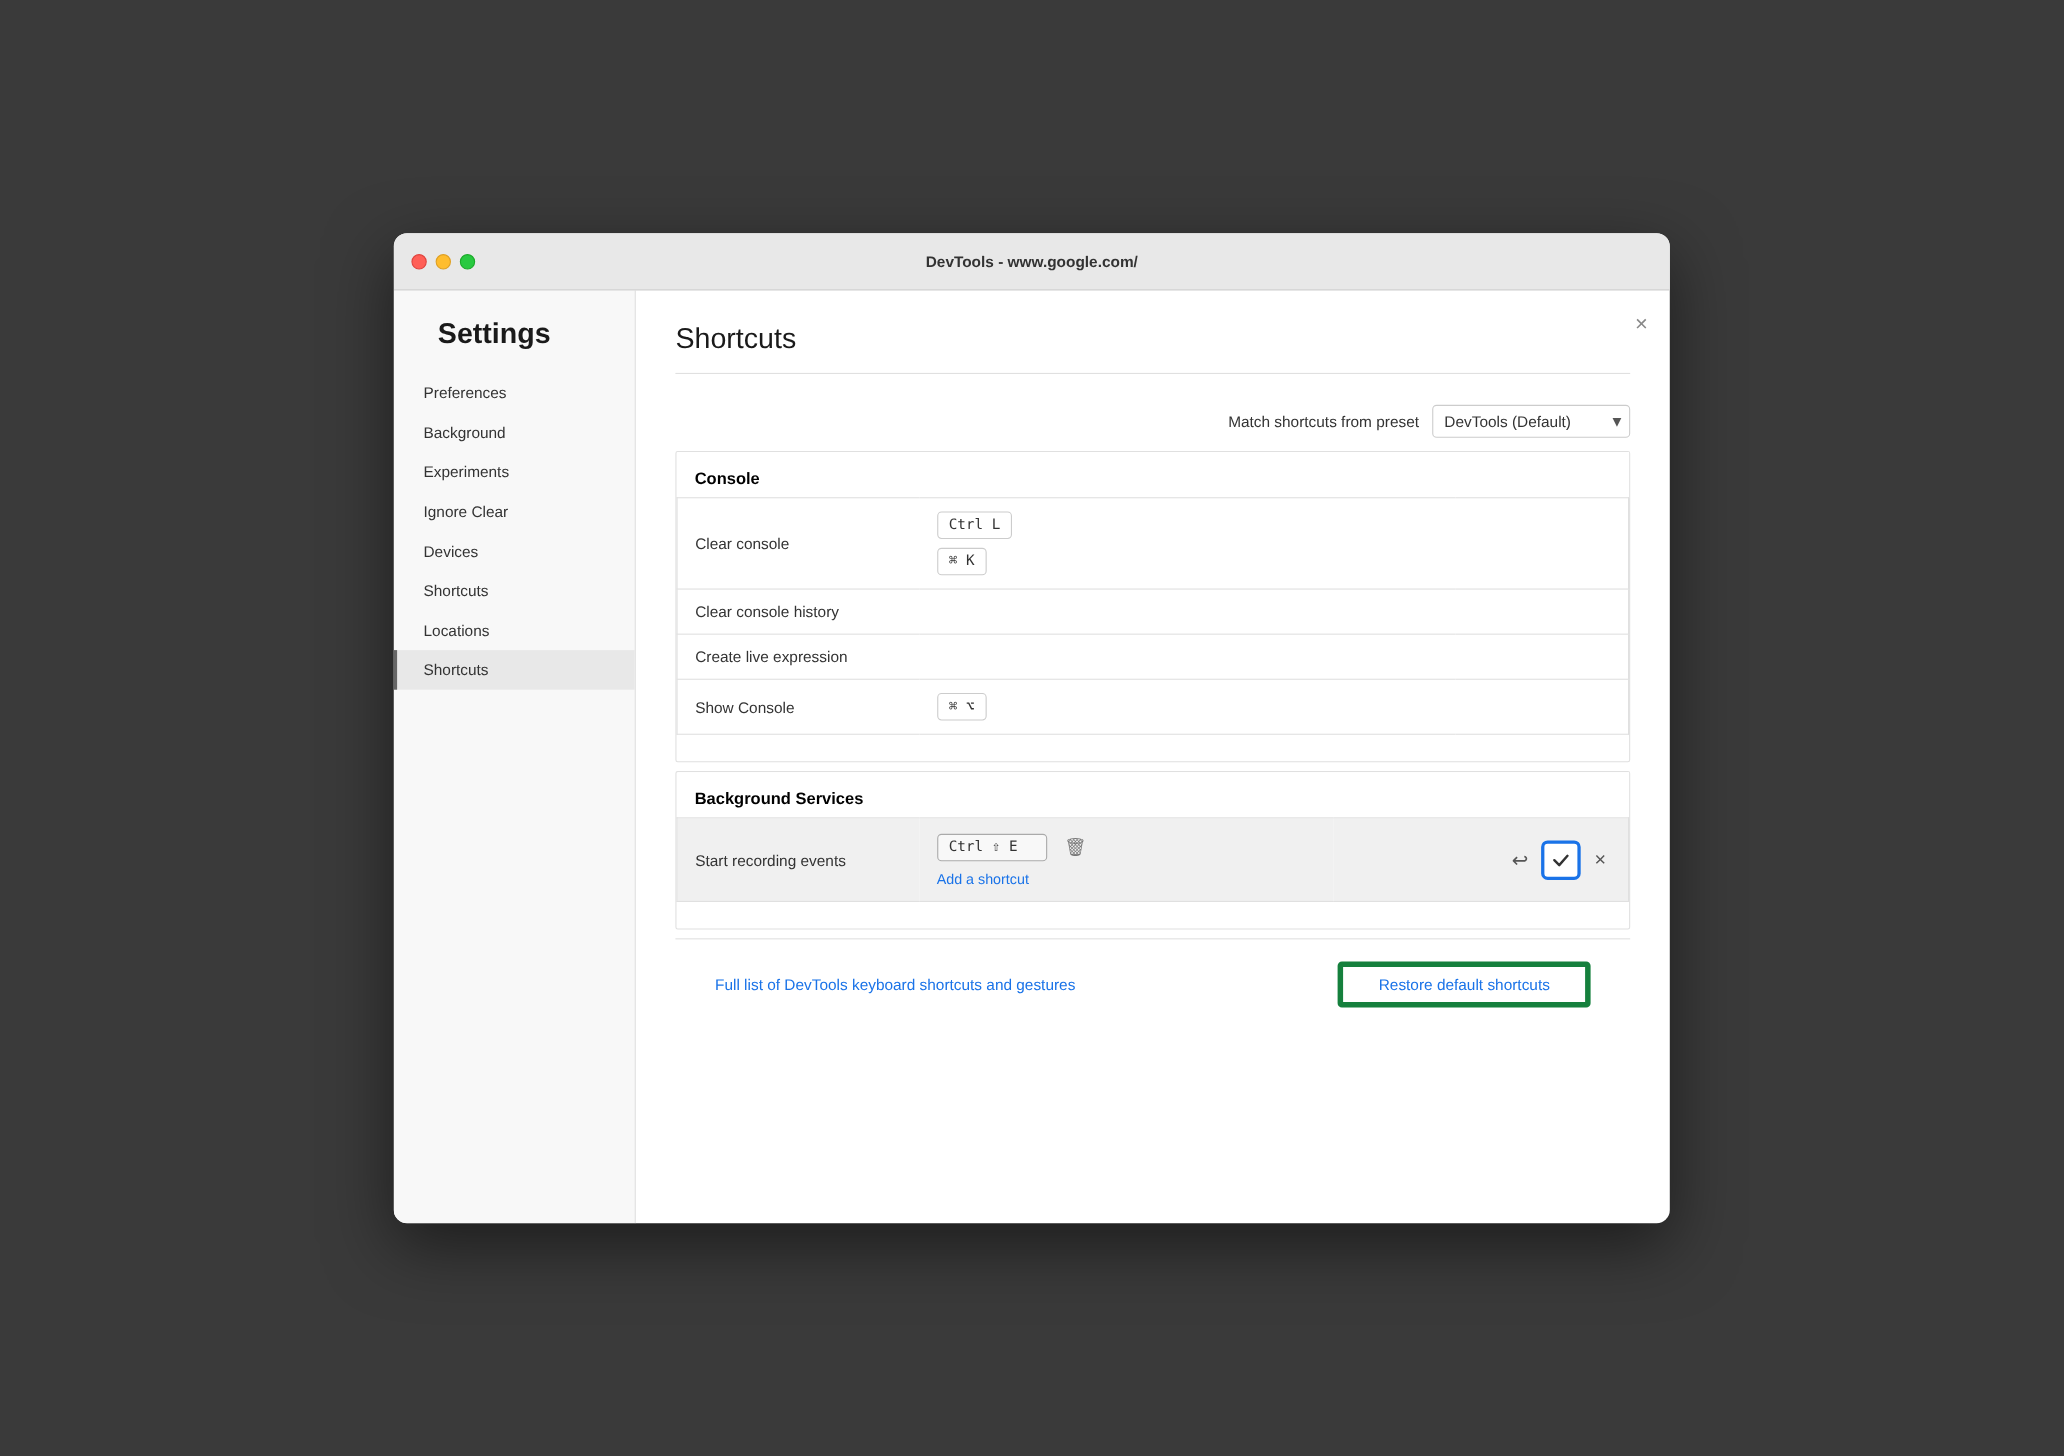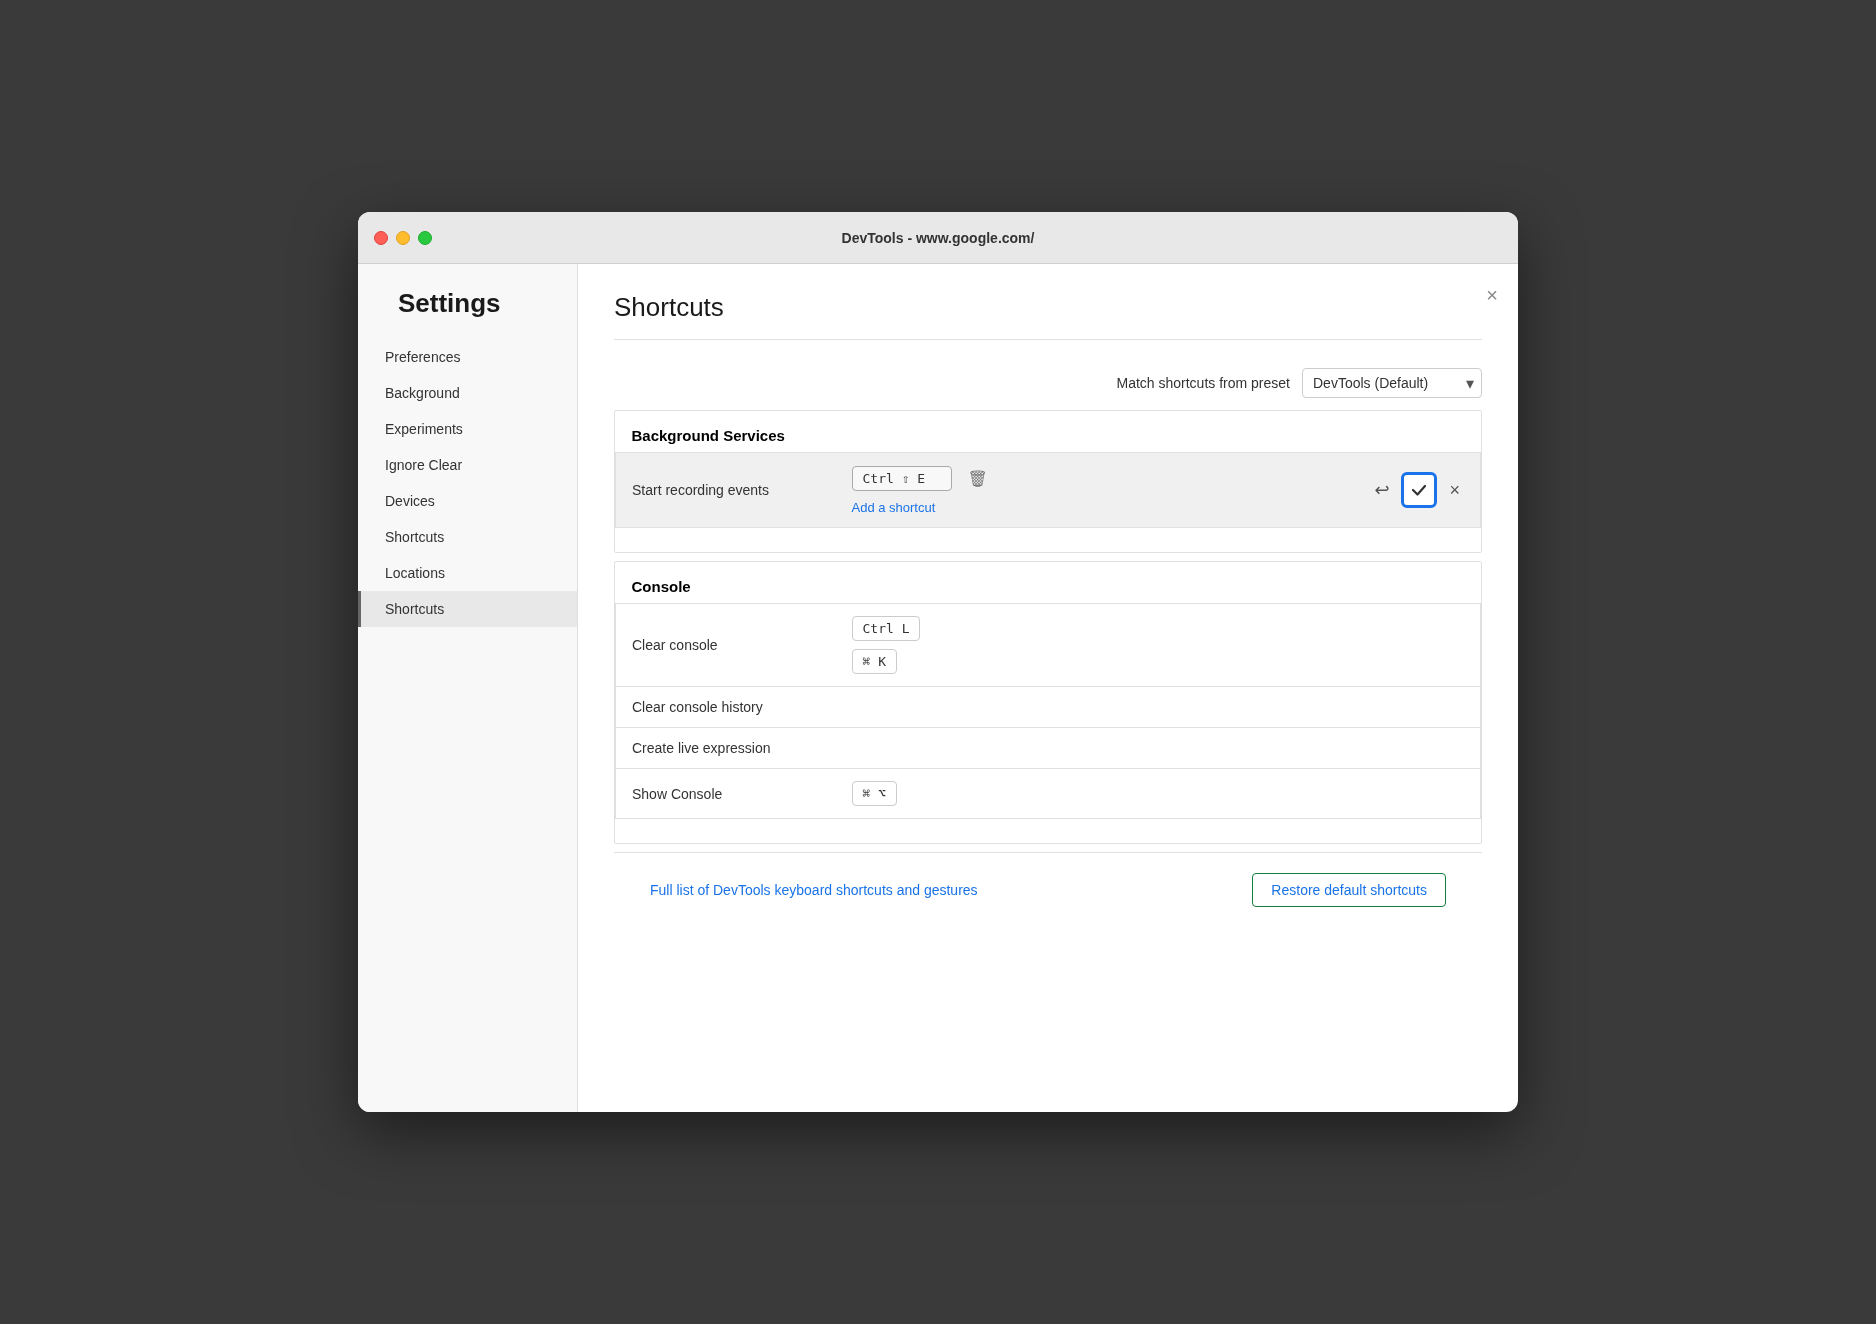--- a/index.html
+++ b/index.html
@@ -379,6 +379,63 @@
             <option>Visual Studio Code</option>
           </select>
         </div>
+      </div>
+
+      <div class="shortcut-group">
+        <table class="shortcut-table">
+          <tbody>
+            <tr class="section-header-row">
+              <td colspan="3">
+                <span>Console</span>
+              </td>
+            </tr>
+
+            <tr class="shortcut-row">
+              <td class="shortcut-name">
+                <span>Clear console</span>
+              </td>
+              <td class="shortcut-keys-cell">
+                <div class="shortcut-key-area">
+                  <div class="key-row">
+                    <span class="key-badge">Ctrl L</span>
+                  </div>
+                  <div class="key-row">
+                    <span class="key-badge">⌘ K</span>
+                  </div>
+                </div>
+              </td>
+              <td></td>
+            </tr>
+
+            <tr class="shortcut-row">
+              <td class="shortcut-name">
+                <span>Clear console history</span>
+              </td>
+              <td class="shortcut-keys-cell"></td>
+              <td></td>
+            </tr>
+
+            <tr class="shortcut-row">
+              <td class="shortcut-name">
+                <span>Create live expression</span>
+              </td>
+              <td class="shortcut-keys-cell"></td>
+              <td></td>
+            </tr>
+
+            <tr class="shortcut-row">
+              <td class="shortcut-name">
+                <span>Show Console</span>
+              </td>
+              <td class="shortcut-keys-cell">
+                <div class="key-row">
+                  <span class="key-badge">⌘ ⌥</span>
+                </div>
+              </td>
+              <td></td>
+            </tr>
+          </tbody>
+        </table>
       </div>
 
       <div class="shortcut-group">
@@ -421,63 +478,6 @@
         </table>
       </div>
 
-      <div class="shortcut-group">
-        <table class="shortcut-table">
-          <tbody>
-            <tr class="section-header-row">
-              <td colspan="3">
-                <span>Console</span>
-              </td>
-            </tr>
-
-            <tr class="shortcut-row">
-              <td class="shortcut-name">
-                <span>Clear console</span>
-              </td>
-              <td class="shortcut-keys-cell">
-                <div class="shortcut-key-area">
-                  <div class="key-row">
-                    <span class="key-badge">Ctrl L</span>
-                  </div>
-                  <div class="key-row">
-                    <span class="key-badge">⌘ K</span>
-                  </div>
-                </div>
-              </td>
-              <td></td>
-            </tr>
-
-            <tr class="shortcut-row">
-              <td class="shortcut-name">
-                <span>Clear console history</span>
-              </td>
-              <td class="shortcut-keys-cell"></td>
-              <td></td>
-            </tr>
-
-            <tr class="shortcut-row">
-              <td class="shortcut-name">
-                <span>Create live expression</span>
-              </td>
-              <td class="shortcut-keys-cell"></td>
-              <td></td>
-            </tr>
-
-            <tr class="shortcut-row">
-              <td class="shortcut-name">
-                <span>Show Console</span>
-              </td>
-              <td class="shortcut-keys-cell">
-                <div class="key-row">
-                  <span class="key-badge">⌘ ⌥</span>
-                </div>
-              </td>
-              <td></td>
-            </tr>
-          </tbody>
-        </table>
-      </div>
-
       <div class="footer">
         <a class="footer-link">Full list of DevTools keyboard shortcuts and gestures</a>
         <button class="restore-btn">Restore default shortcuts</button>

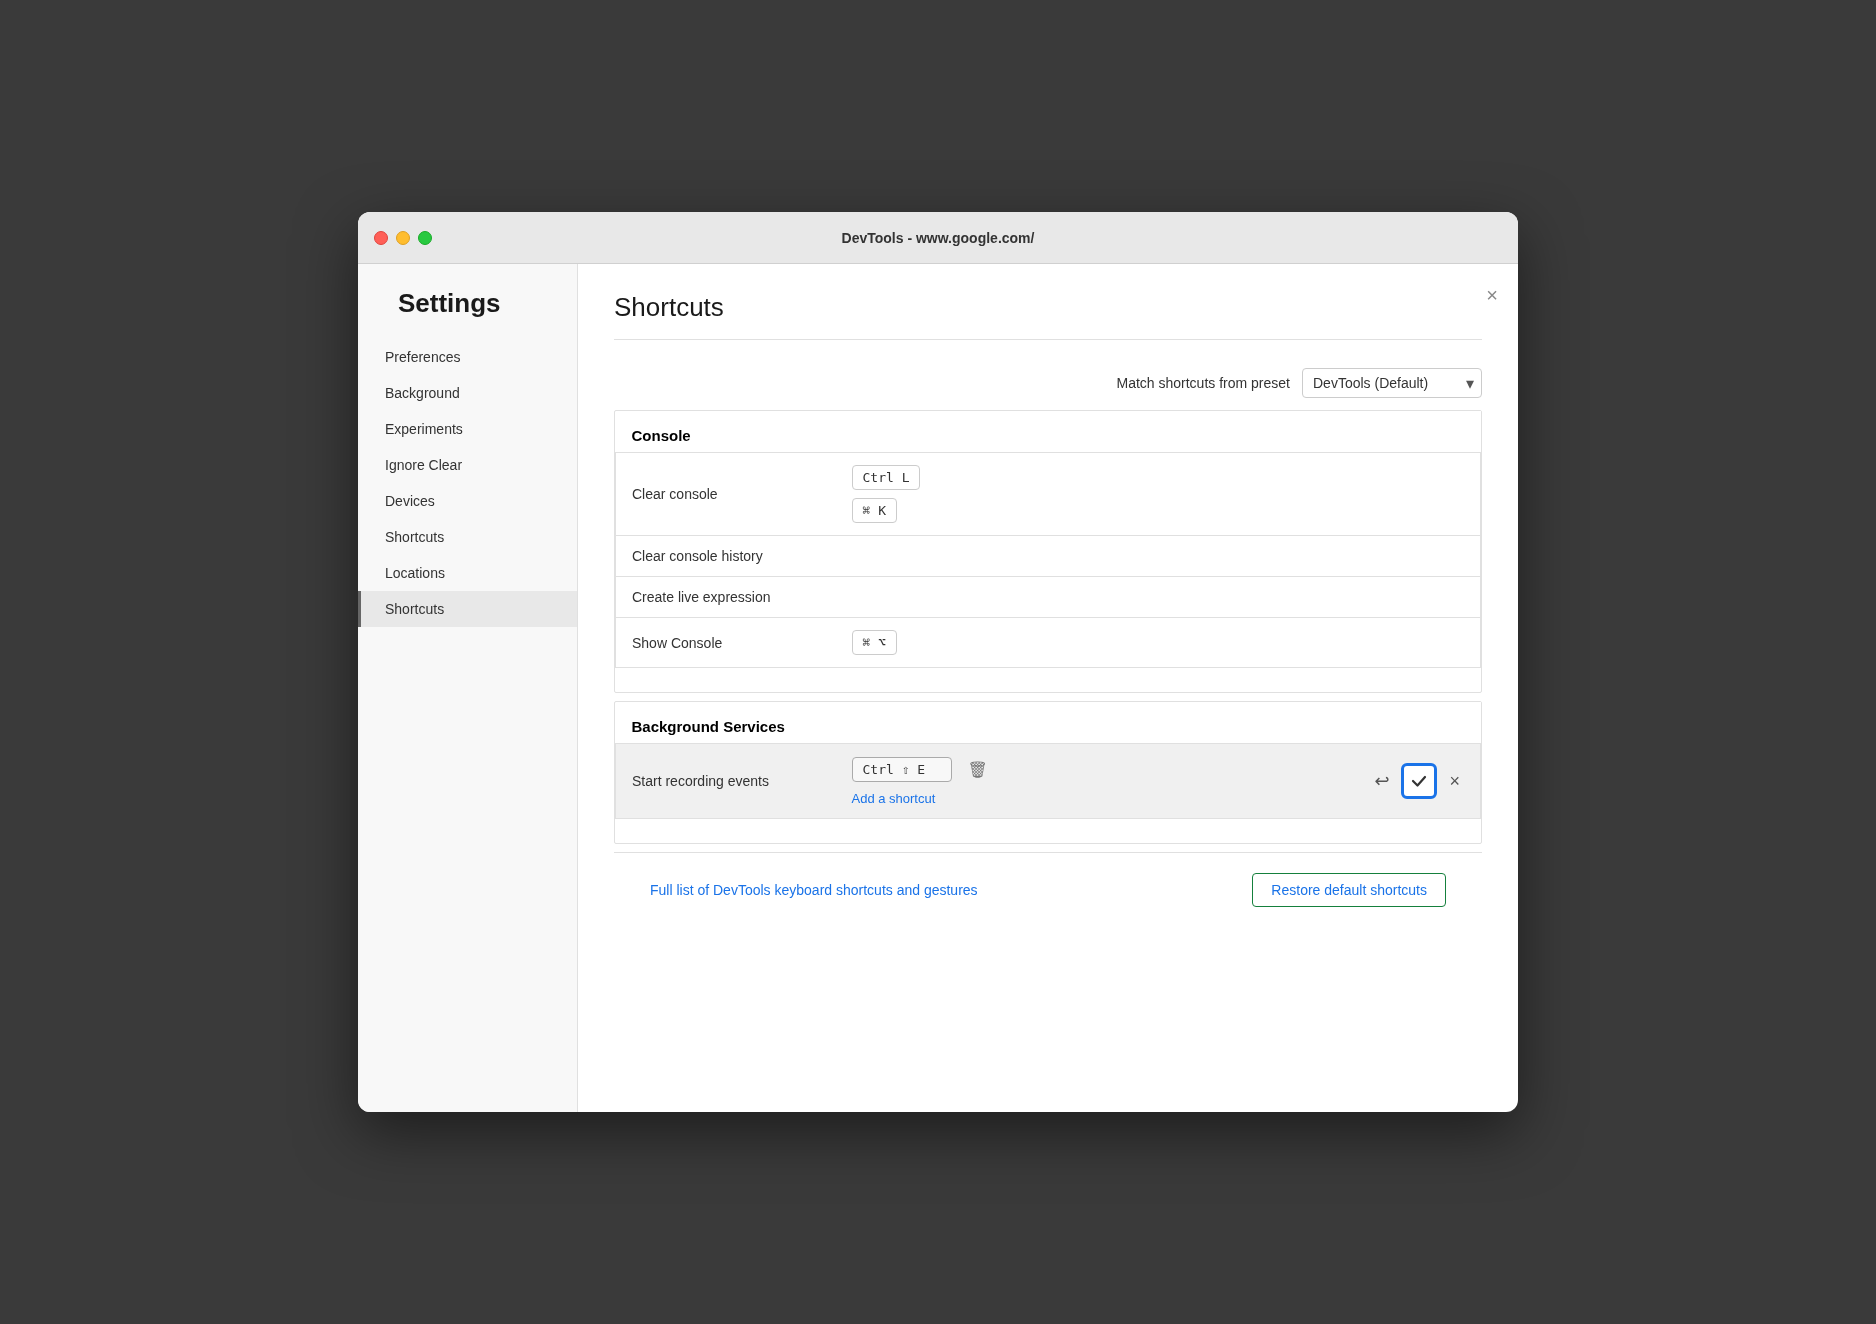--- a/index.html
+++ b/index.html
@@ -300,8 +300,8 @@
     }
 
     .restore-btn {
-      padding: 8px 18px;
-      border: 1px solid #15803d;
+      padding: 8px 32px;
+      border: 5px solid #15803d;
       border-radius: 4px;
       background: #fff;
       color: #1a73e8;

